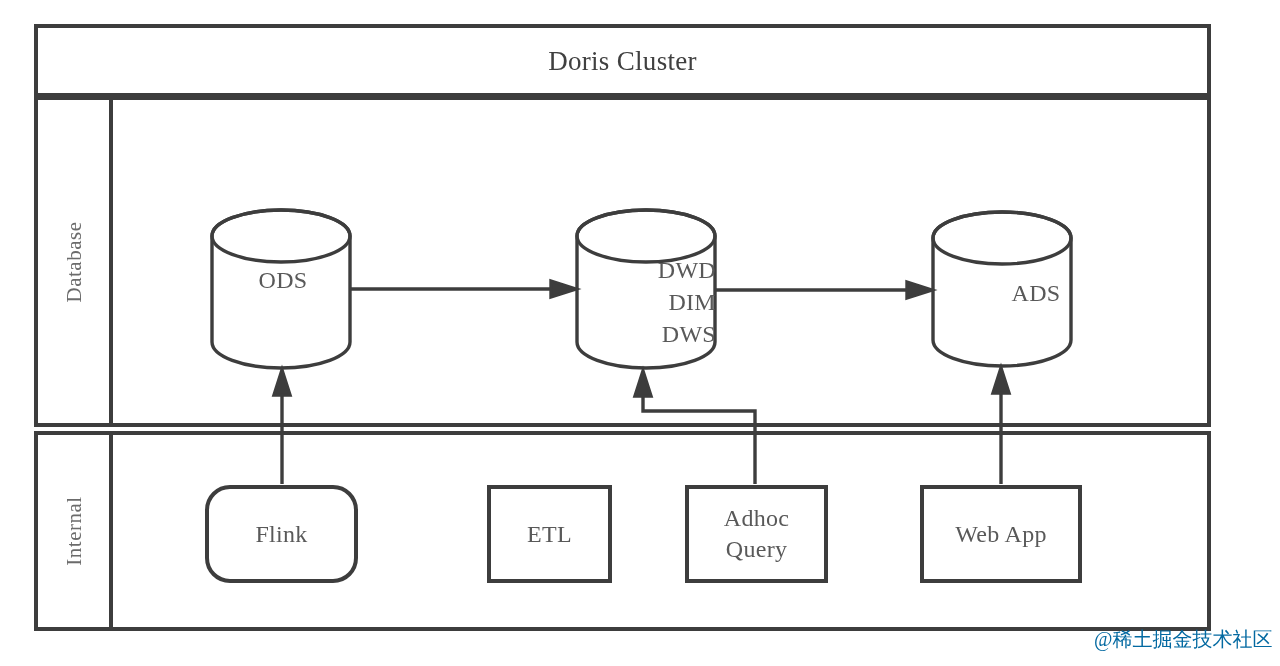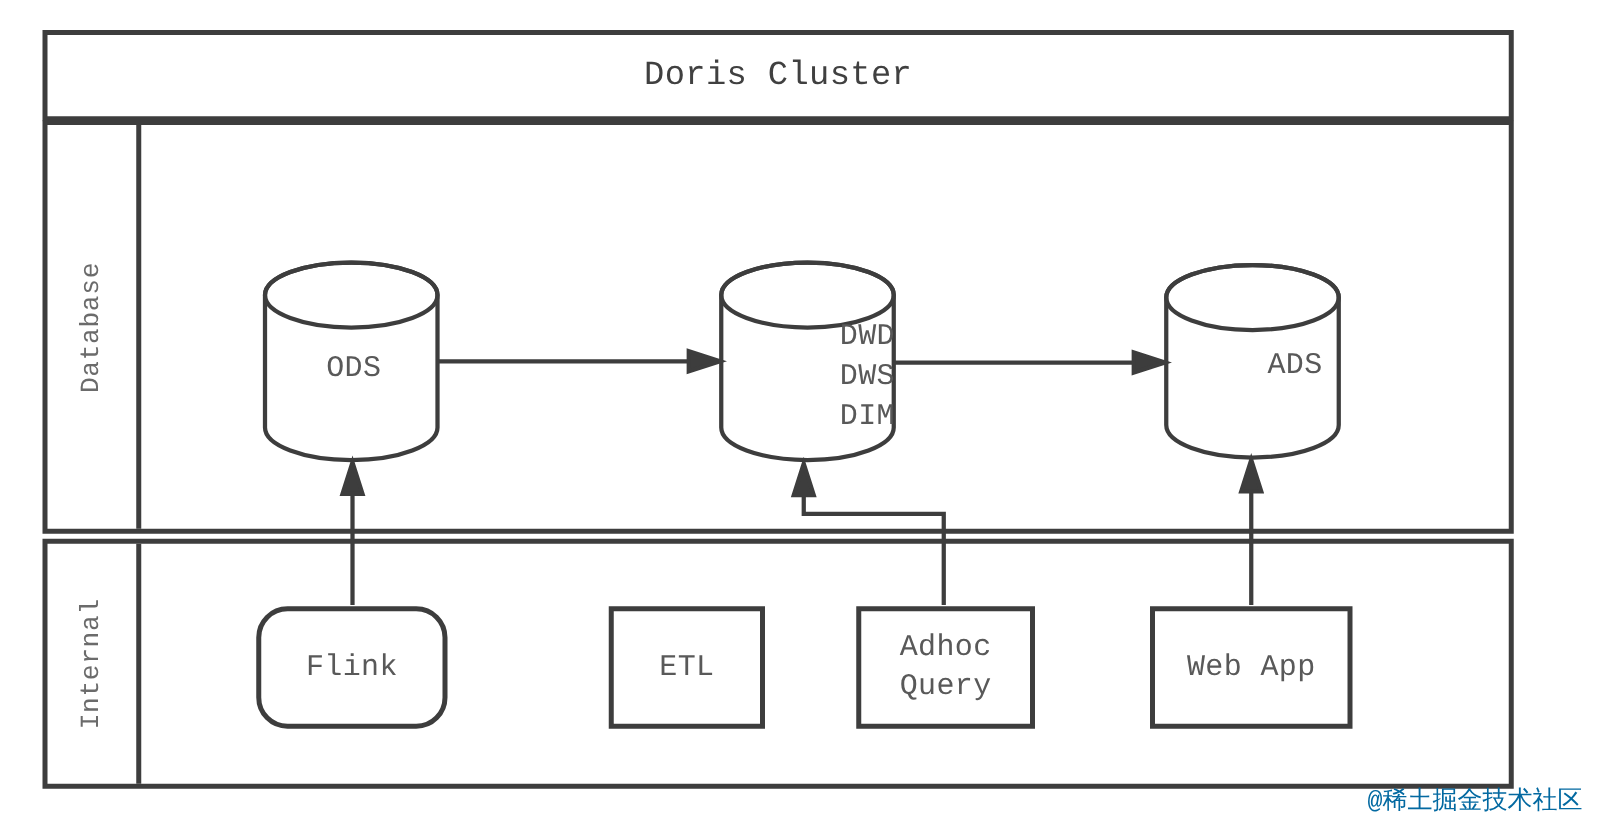--- a/index.html
+++ b/index.html
@@ -12,7 +12,7 @@
     width: 1280px;
     height: 666px;
     background: #ffffff;
-    font-family: Liberation Mono, monospace;
+    font-family: Liberation Serif, serif;
     overflow: hidden;
   }
   .band {

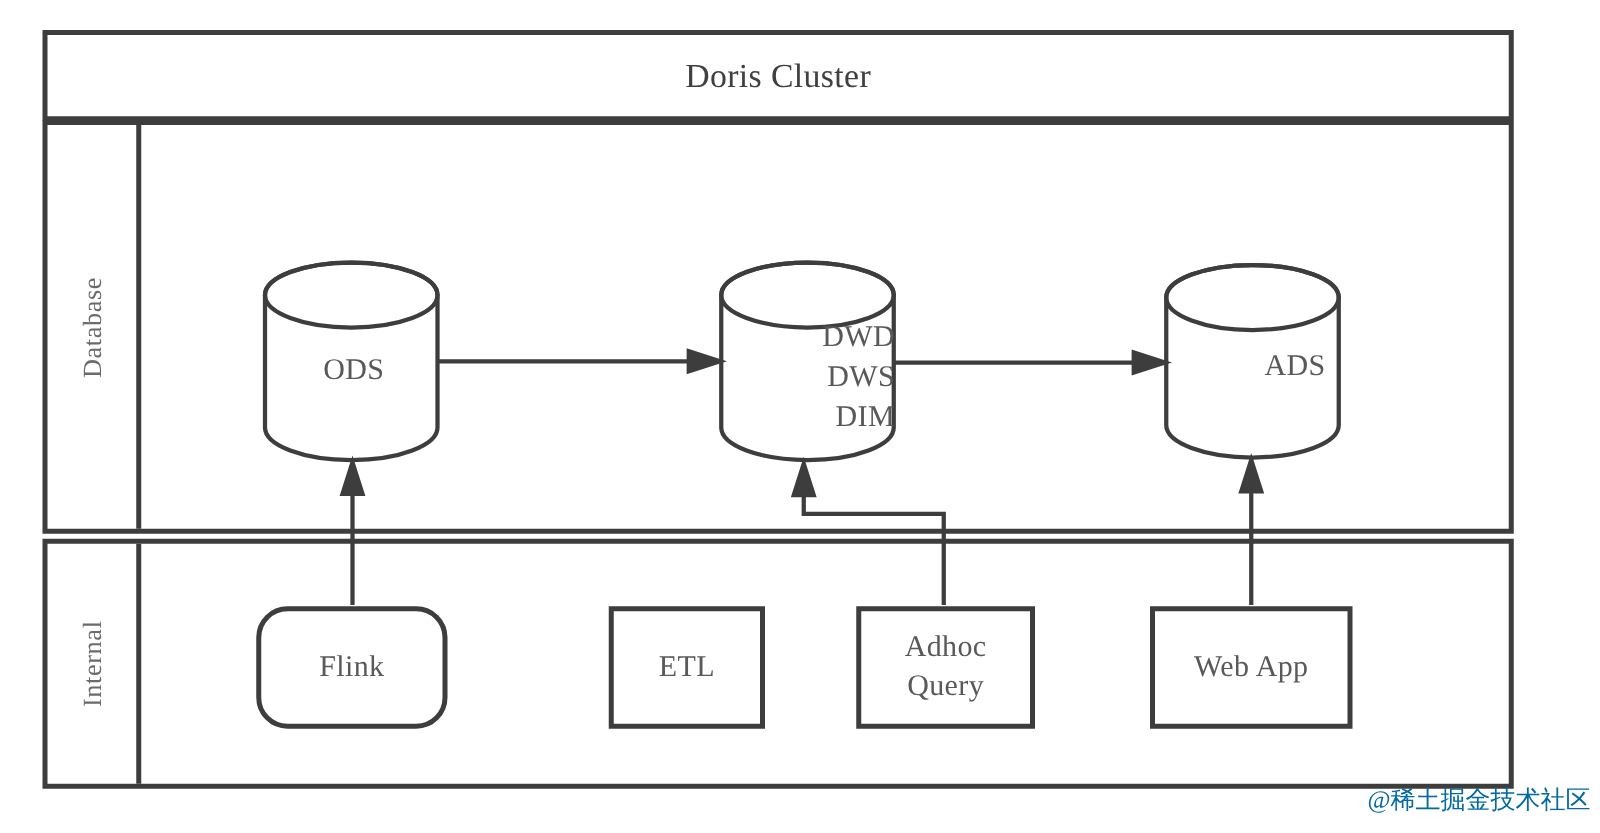--- a/index.html
+++ b/index.html
@@ -158,7 +158,7 @@
     </g>
   </svg>
 
-  <div class="node-label" style="left:211px; top:280px; width:144px;">ODS</div>
+  <div class="node-label" style="left:211px; top:264px; width:144px;">ODS</div>
 
   <div class="node-label" style="left:576px; top:254px; width:140px;text-align:right;">
     <span>DWD</span>

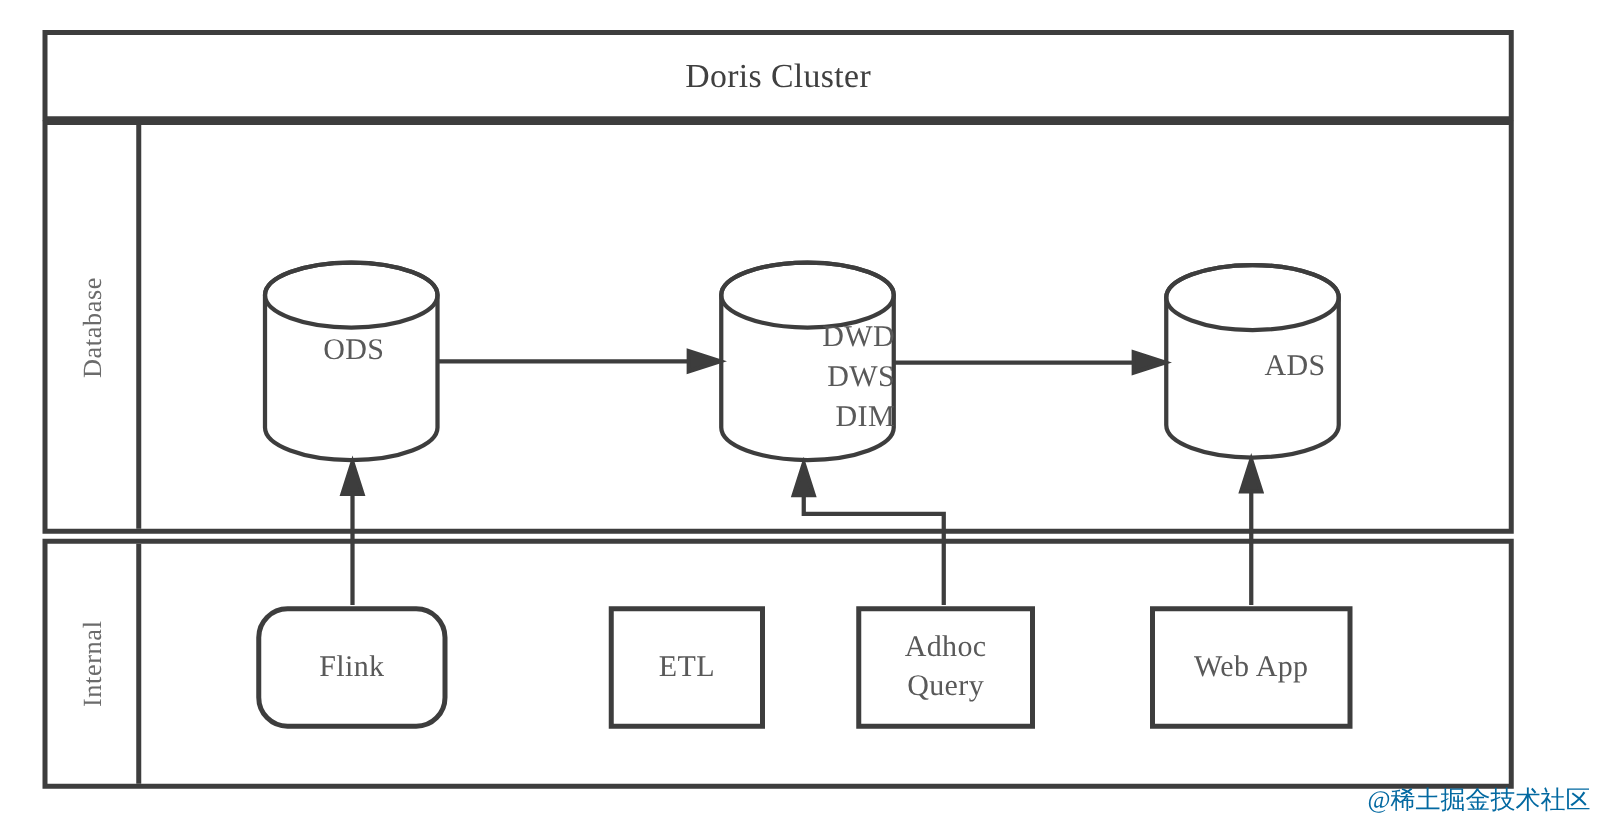--- a/index.html
+++ b/index.html
@@ -162,8 +162,8 @@
 
   <div class="node-label" style="left:576px; top:254px; width:140px;text-align:right;">
     <span>DWD</span>
+    <span>DIM</span>
     <span>DWS</span>
-    <span>DIM</span>
   </div>
 
   <div class="node-label" style="left:966px; top:277px; width:140px;">ADS</div>

